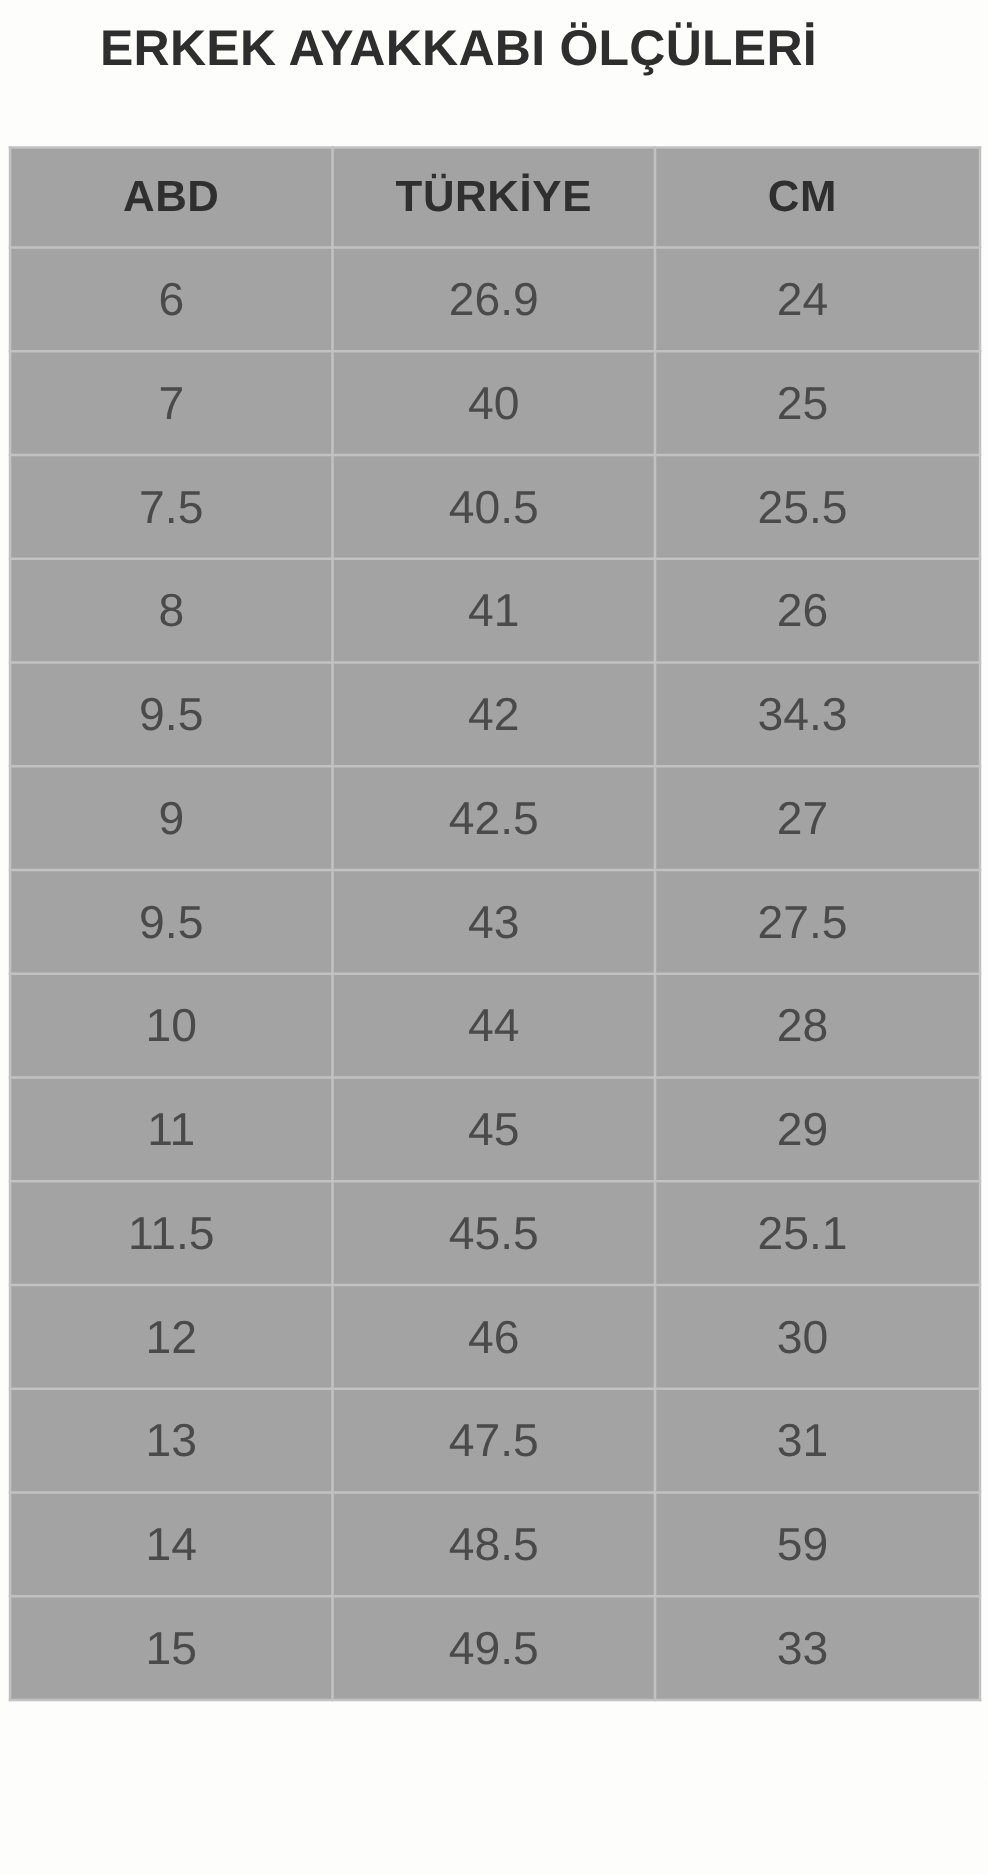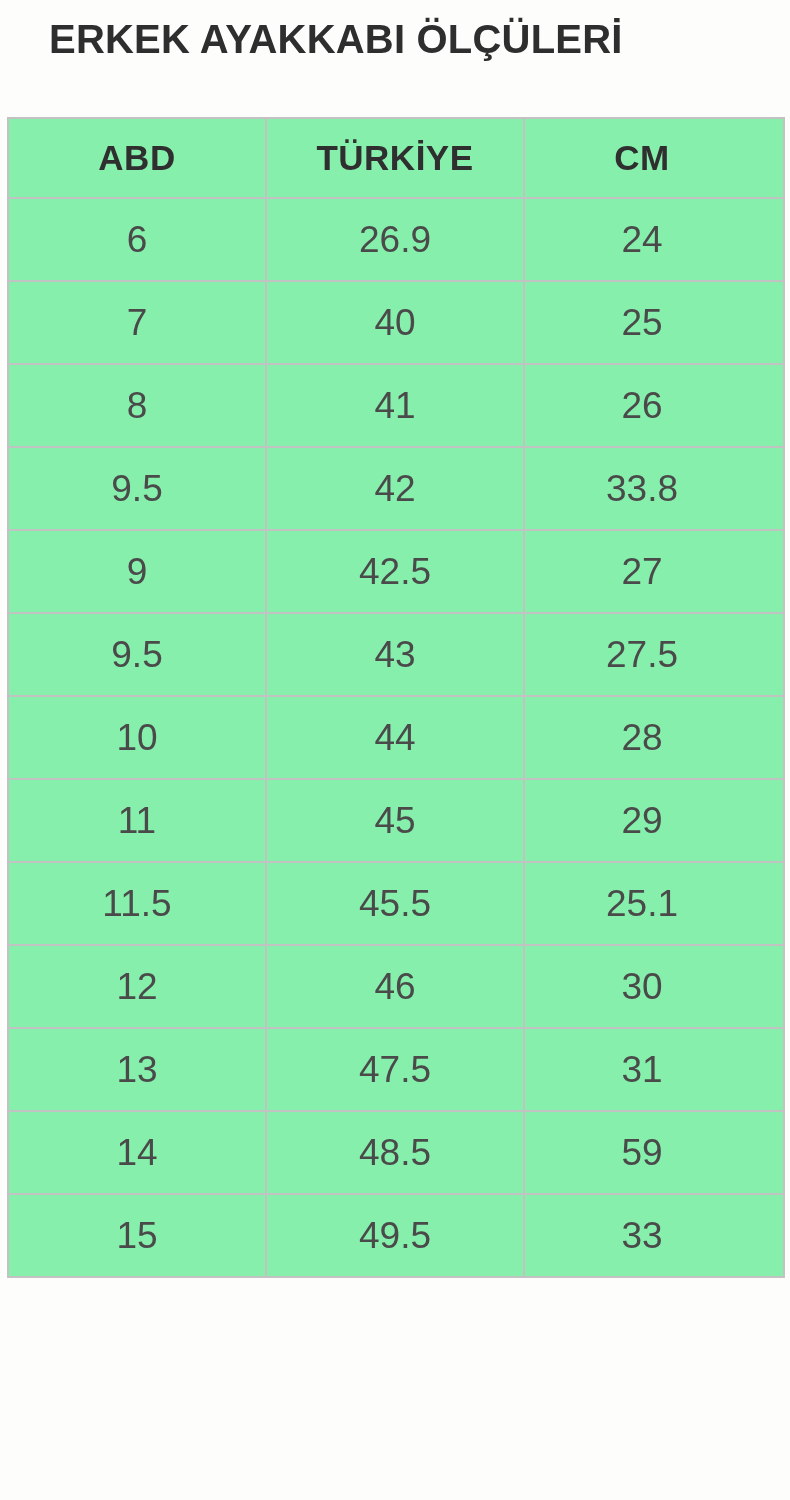--- a/index.html
+++ b/index.html
@@ -26,7 +26,7 @@
   
   .title {
     position: absolute;
-    left: 49px;
+    left: 80px;
     top: 8px;
     width: 680px;
     height: 62px;

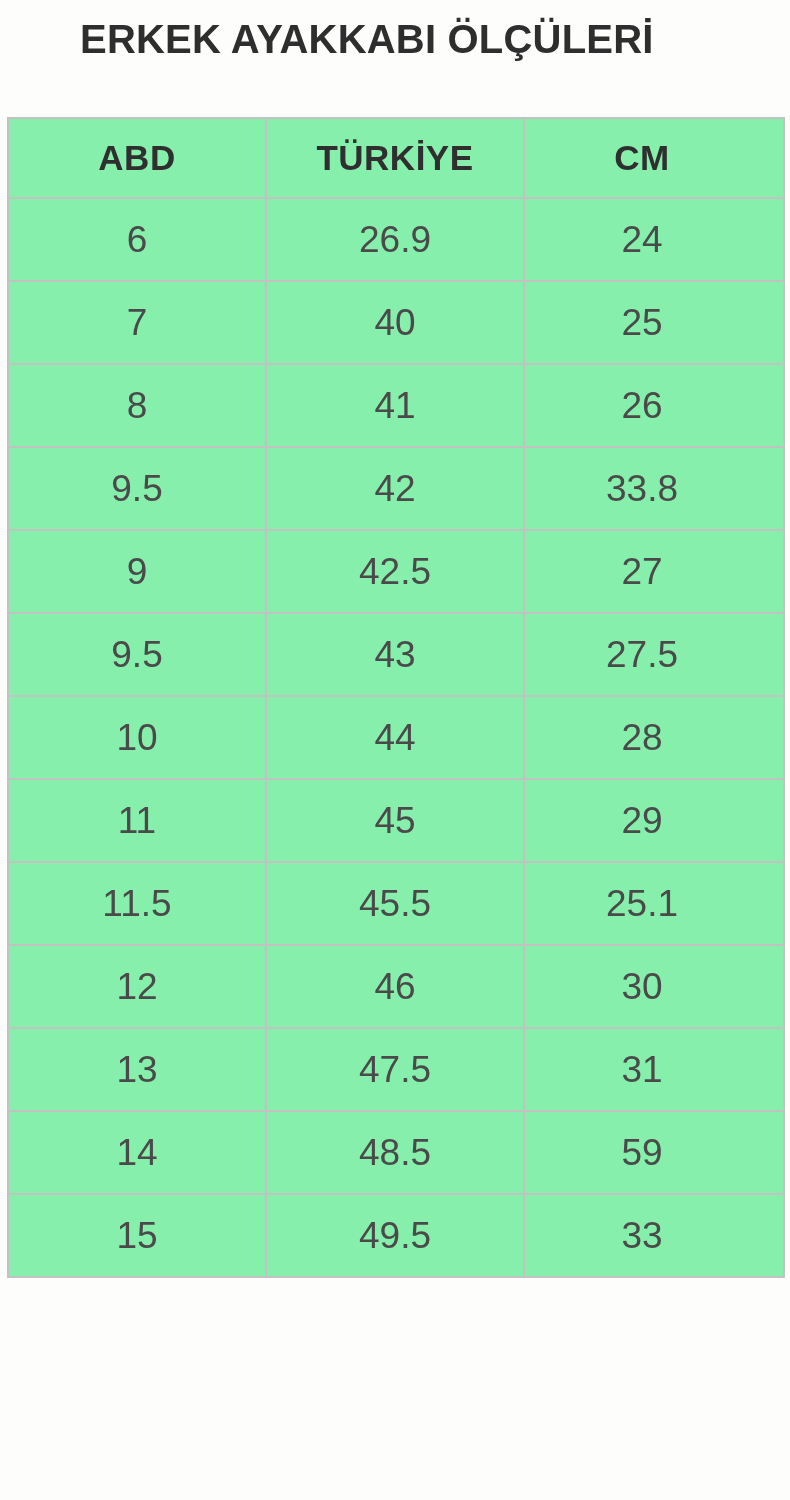--- a/index.html
+++ b/index.html
@@ -59,7 +59,7 @@
     text-align: center;
     vertical-align: middle;
     padding: 0;
-    background: #86efac;
+    background: #a3a3a3;
   }
 
   .size-table thead th {

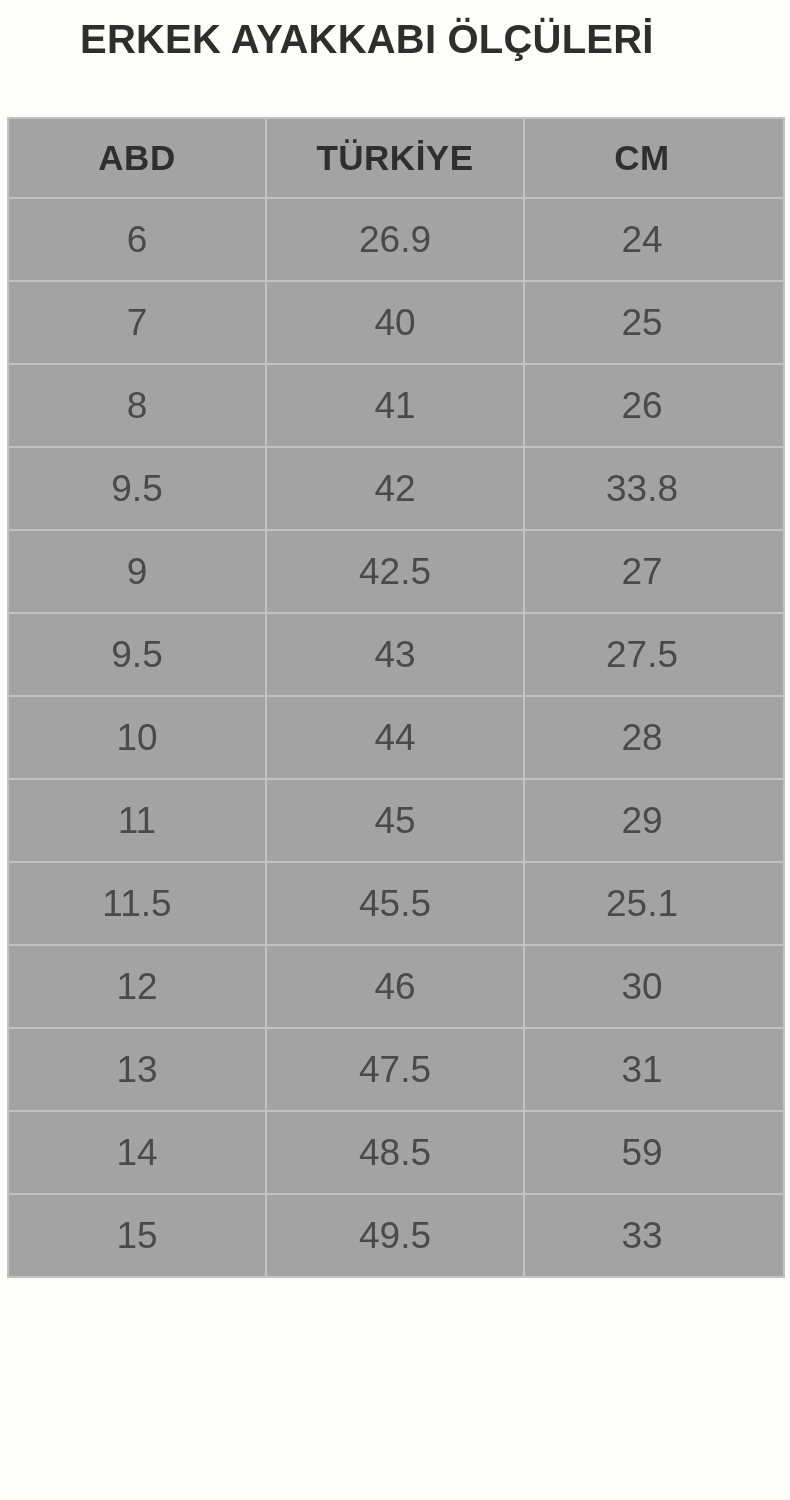--- a/index.html
+++ b/index.html
@@ -115,6 +115,11 @@
           <td class="c-cm">25</td>
         </tr>
         <tr>
+          <td class="c-abd">7.5</td>
+          <td class="c-tr">40.5</td>
+          <td class="c-cm">25.5</td>
+        </tr>
+        <tr>
           <td class="c-abd">8</td>
           <td class="c-tr">41</td>
           <td class="c-cm">26</td>

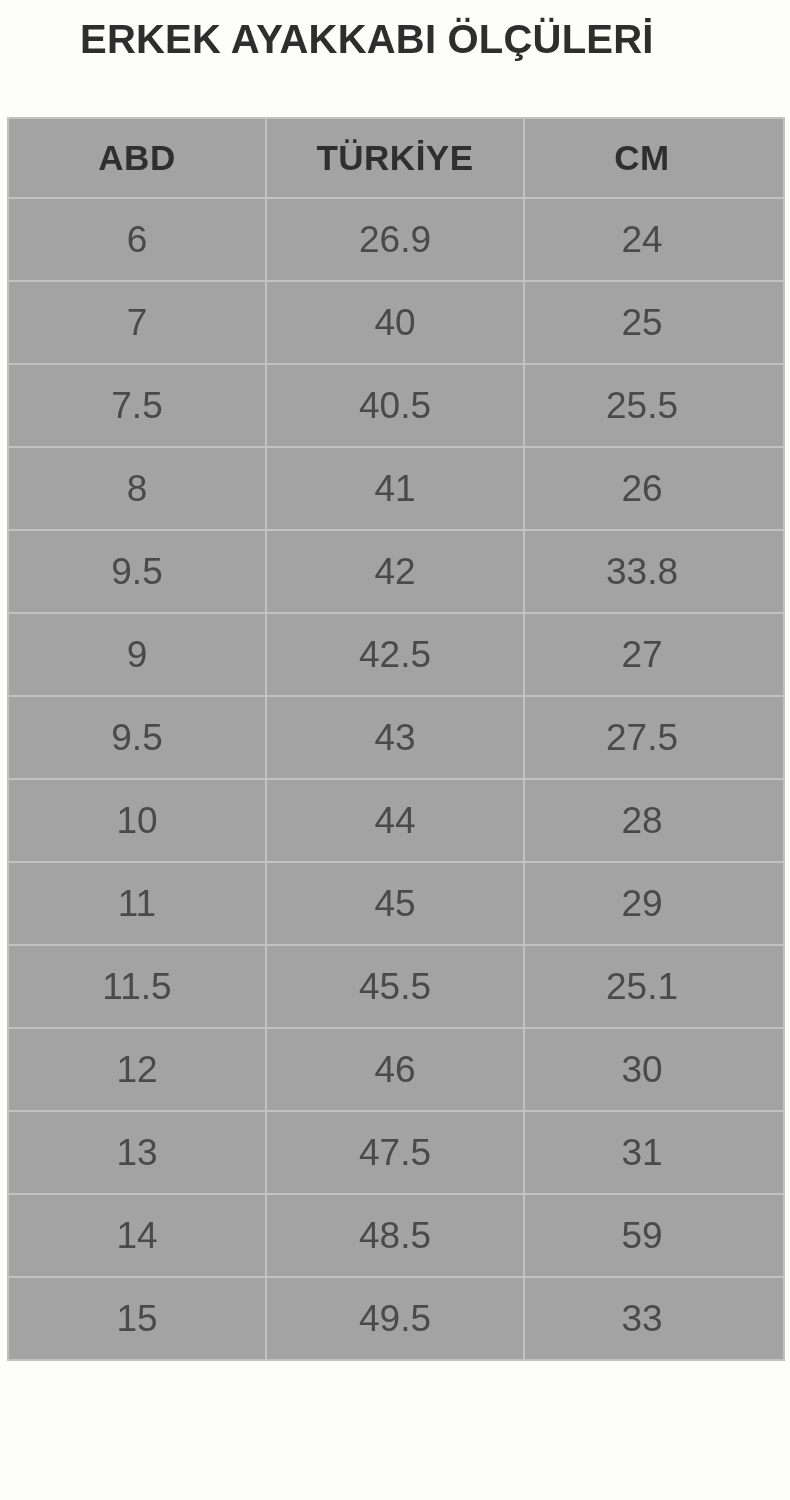--- a/index.html
+++ b/index.html
@@ -127,7 +127,7 @@
         <tr>
           <td class="c-abd">9.5</td>
           <td class="c-tr">42</td>
-          <td class="c-cm">33.8</td>
+          <td class="c-cm">34.3</td>
         </tr>
         <tr>
           <td class="c-abd">9</td>

